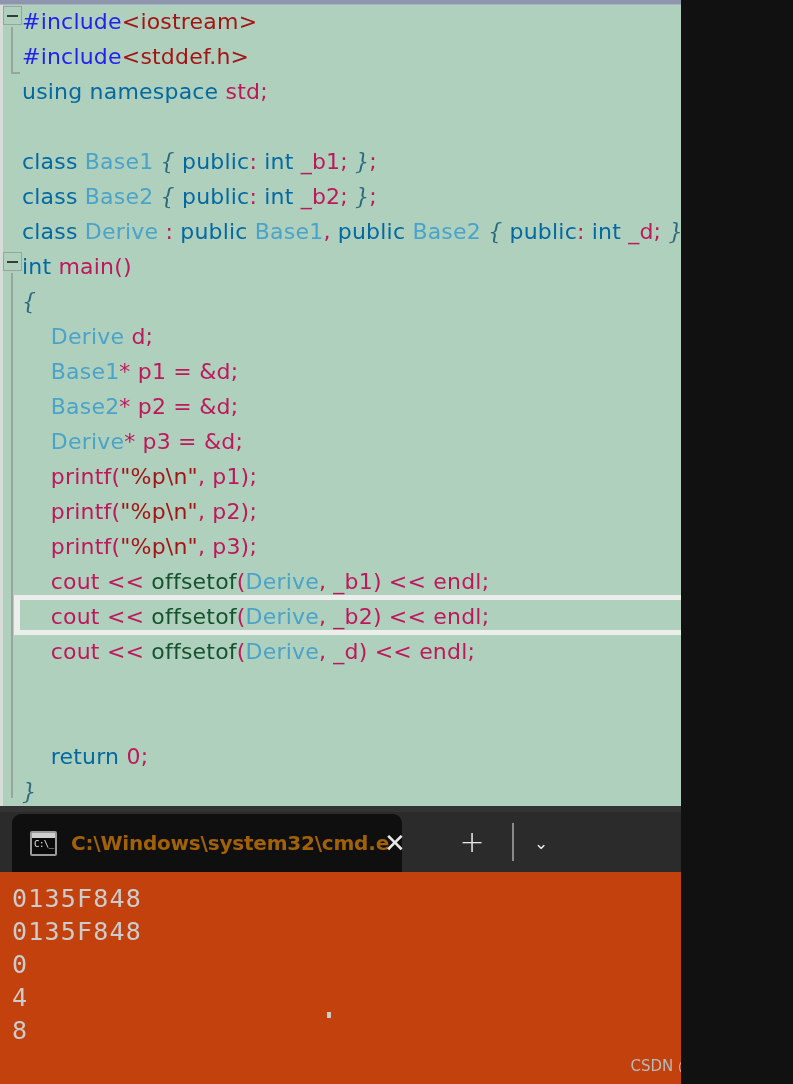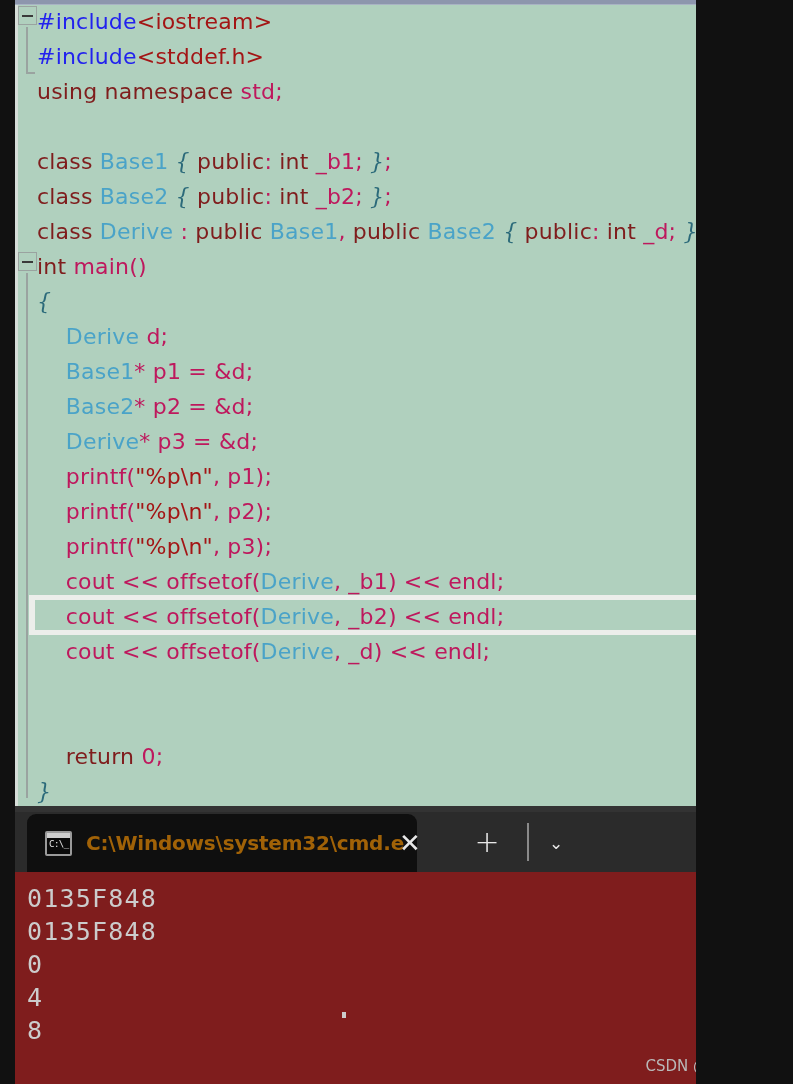--- a/index.html
+++ b/index.html
@@ -16,7 +16,6 @@
     width: 681px;
     height: 1084px;
     overflow: hidden;
-    margin-left: 15px;
   }
 
   

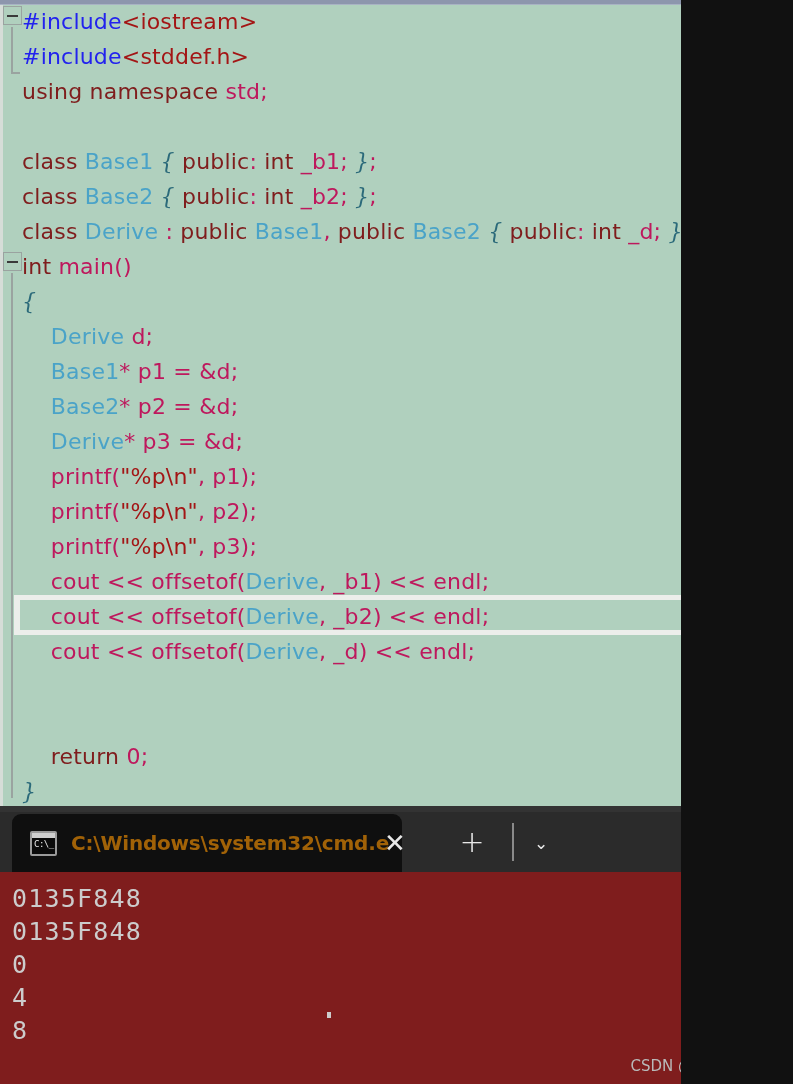--- a/index.html
+++ b/index.html
@@ -98,7 +98,7 @@
   }
 
   
-  .kw   { color: #7f1d1d; }       
+  .kw   { color: #0369a1; }       
   .pp   { color: #2222ee; }       
   .str  { color: #a31515; }       
   .typ  { color: #4aa3c8; }       

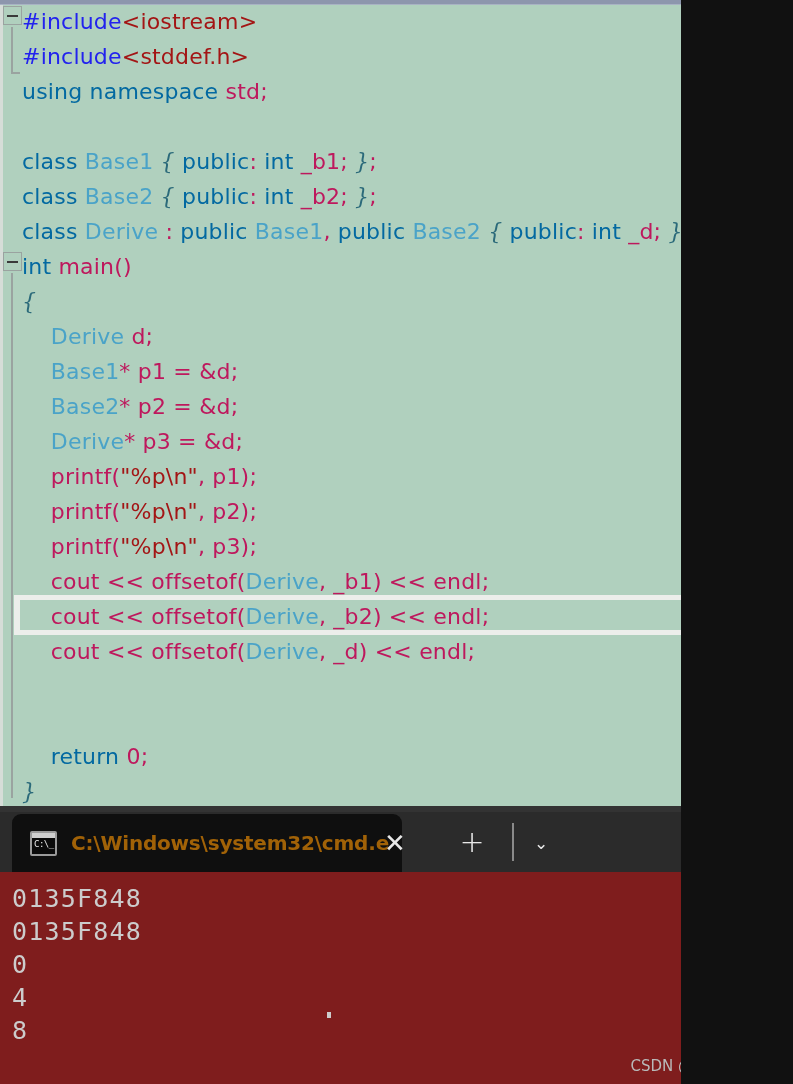--- a/index.html
+++ b/index.html
@@ -102,7 +102,7 @@
   .pp   { color: #2222ee; }       
   .str  { color: #a31515; }       
   .typ  { color: #4aa3c8; }       
-  .mac  { color: #be185d; }       
+  .mac  { color: #14532d; }       
   .plain{ color: #be185d; }
   .brace{ color: #2b6a7a; font-family: "DejaVu Serif", serif; font-style: italic; }
 

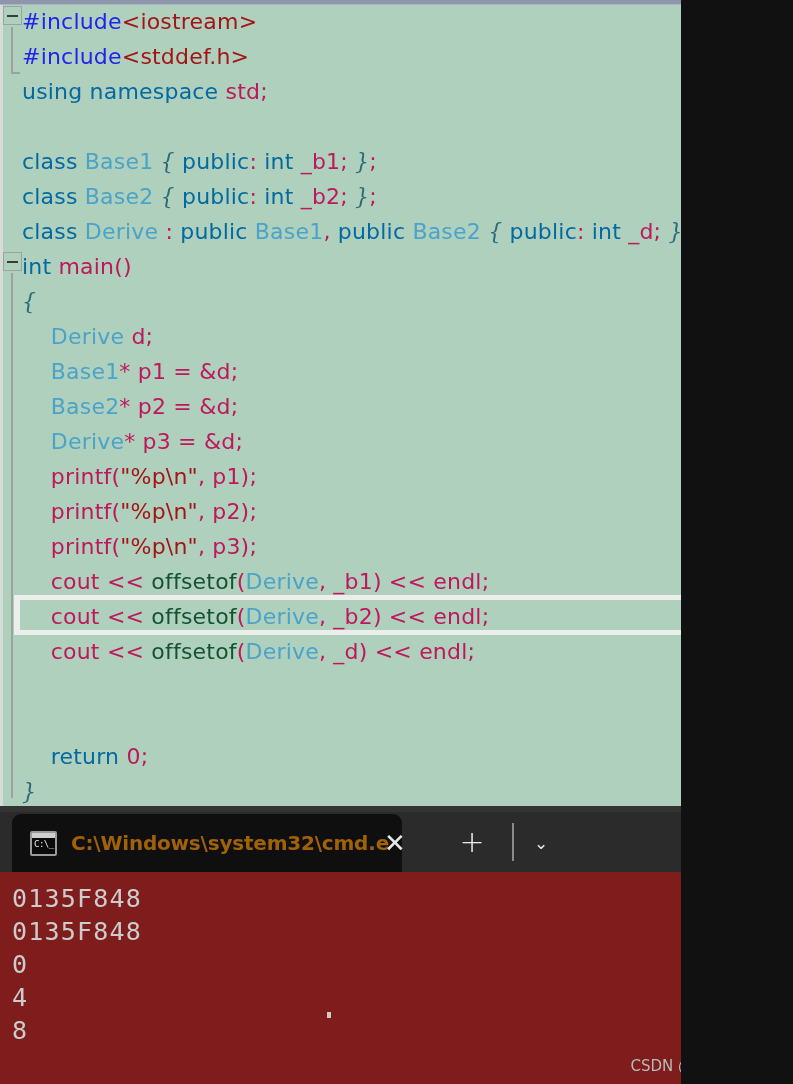--- a/index.html
+++ b/index.html
@@ -230,7 +230,7 @@
     left: 0; top: 66px;
     width: 793px;
     height: 212px;
-    background: #7f1d1d;
+    background: #c2410c;
     padding: 10px 0 0 12px;
   }
   .term-line {

